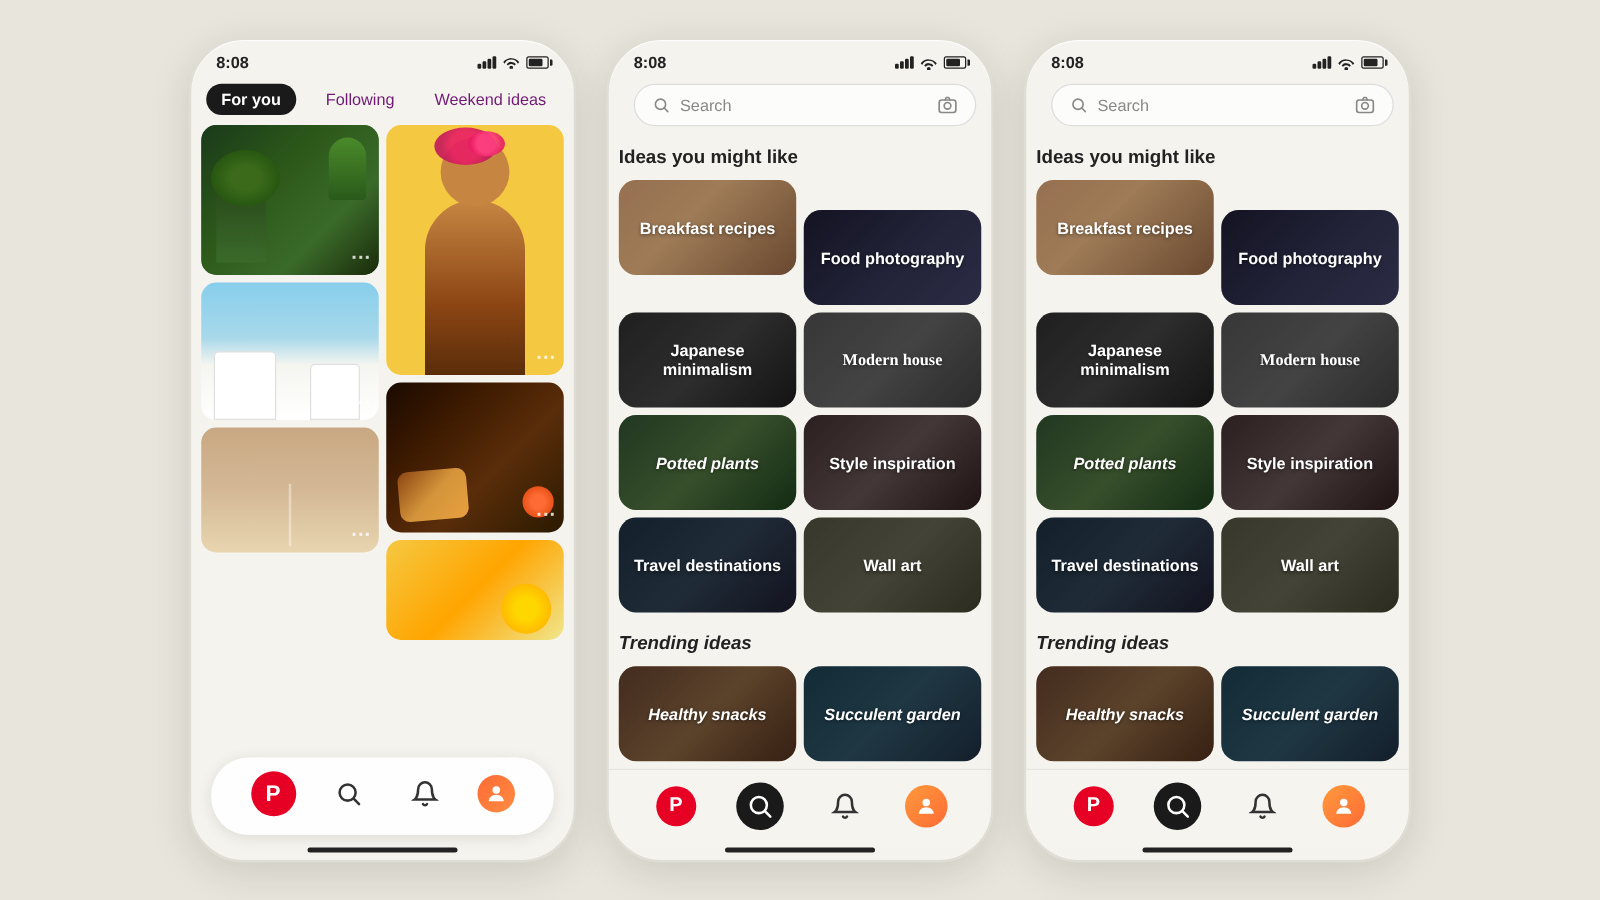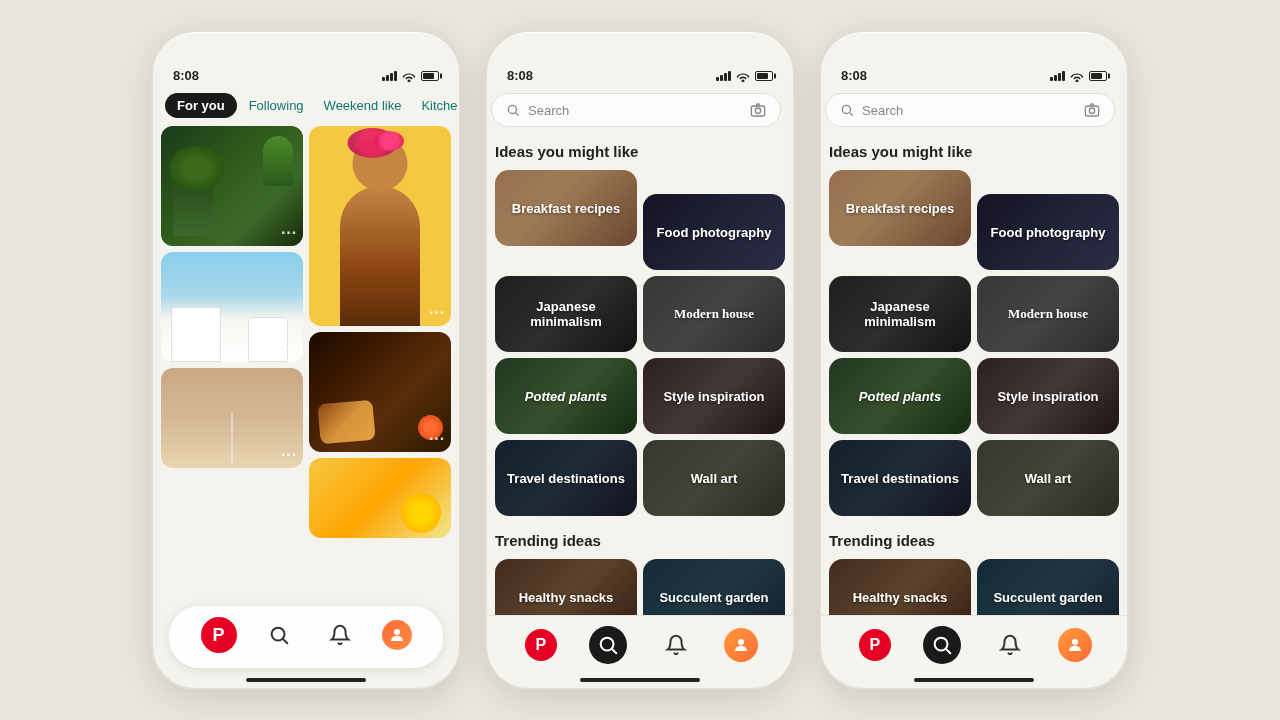--- a/index.html
+++ b/index.html
@@ -43,7 +43,6 @@
       font-weight: 600;
       background: transparent;
       flex-shrink: 0;
-      margin-top: 26px;
     }
     .status-time { font-size: 13px; font-weight: 700; color: #222; }
     .status-icons { display: flex; gap: 5px; align-items: center; }

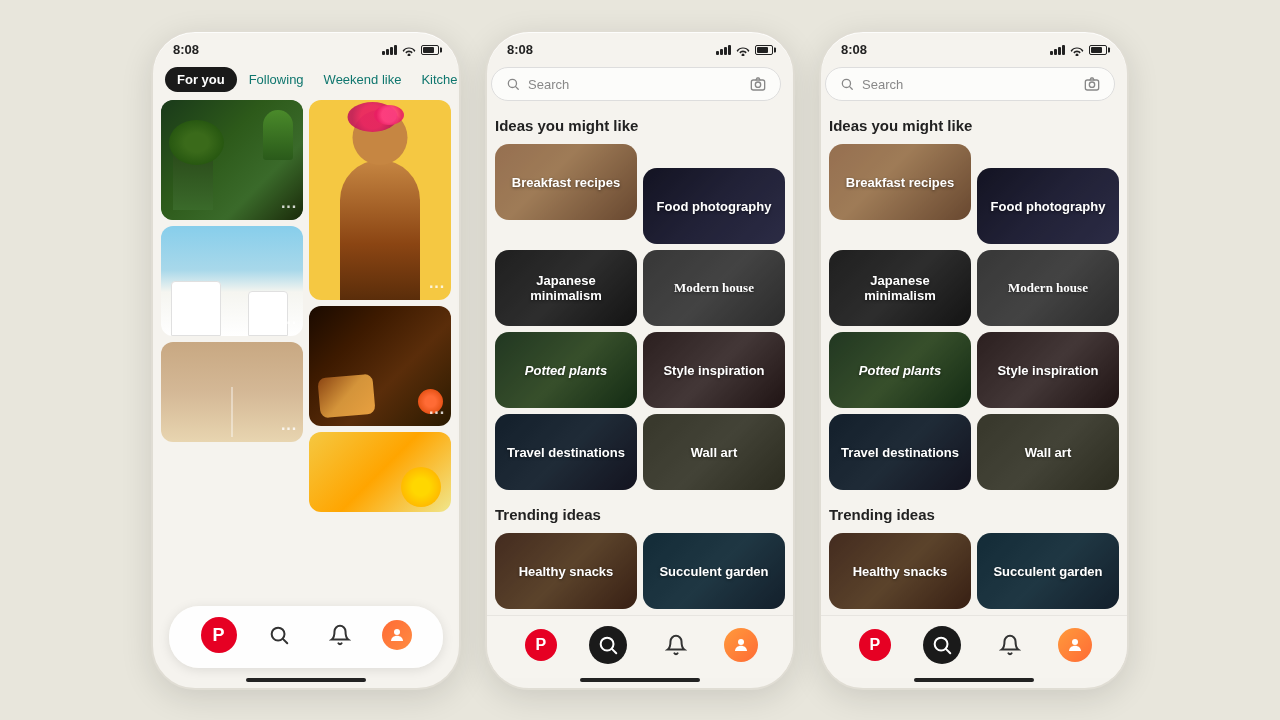--- a/index.html
+++ b/index.html
@@ -74,7 +74,7 @@
     
     .nav-tabs {
       display: flex;
-      gap: 4px;
+      gap: 16px;
       padding: 6px 12px 8px 12px;
       align-items: center;
       flex-shrink: 0;

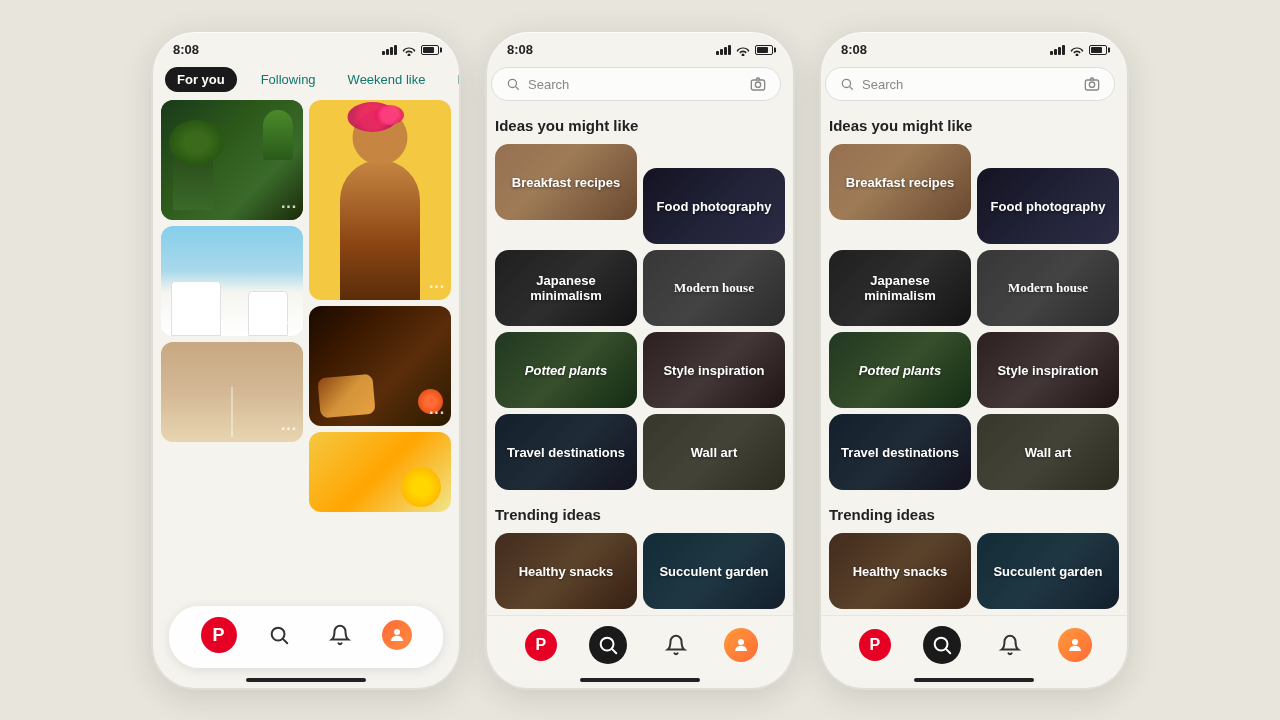--- a/index.html
+++ b/index.html
@@ -89,7 +89,7 @@
       white-space: nowrap;
     }
     .tab-plain {
-      color: #0f766e;
+      color: #701a75;
       padding: 5px 8px;
       font-size: 13px;
       font-weight: 500;

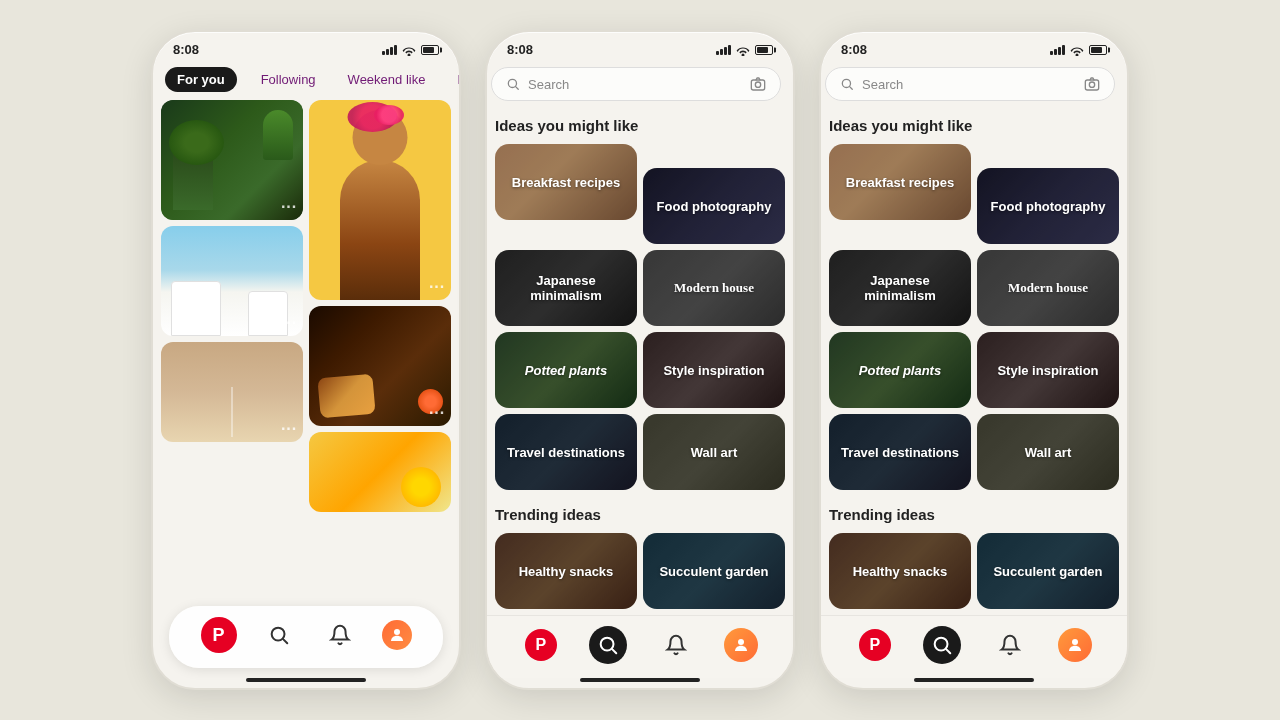--- a/index.html
+++ b/index.html
@@ -267,7 +267,7 @@
       <div class="nav-tabs">
         <div class="tab-pill">For you</div>
         <div class="tab-plain">Following</div>
-        <div class="tab-plain">Weekend like</div>
+        <div class="tab-plain">Weekend ideas</div>
         <div class="tab-plain">Kitche</div>
       </div>
 

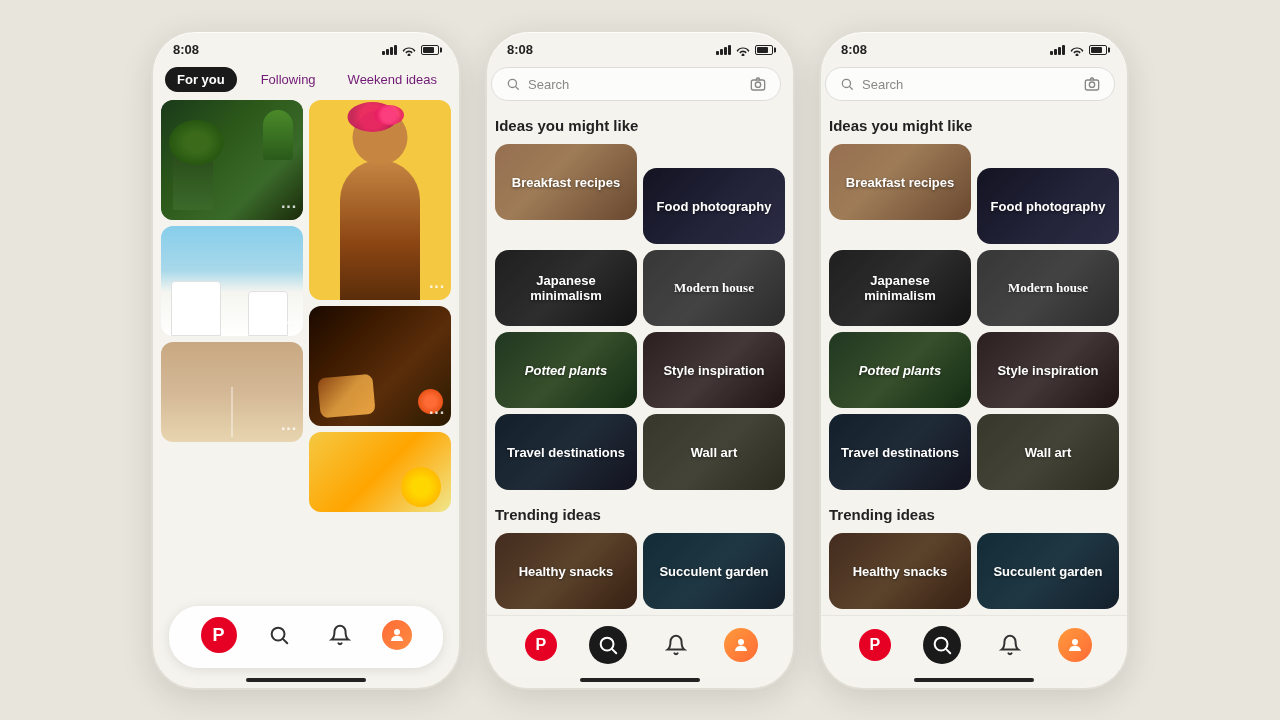--- a/index.html
+++ b/index.html
@@ -141,7 +141,7 @@
 
     
     .search-bar-container {
-      padding: 6px 12px 8px 4px;
+      padding: 6px 12px 8px 20px;
       flex-shrink: 0;
     }
     .search-bar {

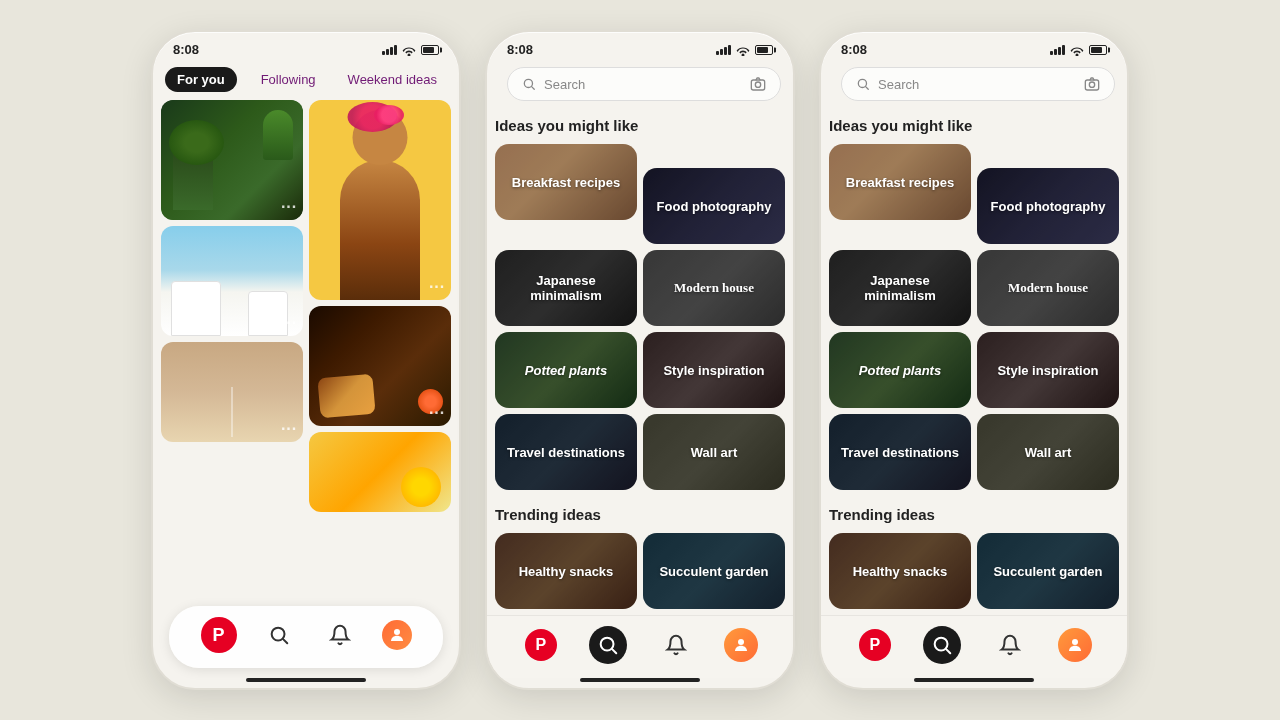--- a/index.html
+++ b/index.html
@@ -206,6 +206,7 @@
 
     .trending-section {
       margin-top: 16px;
+      font-style: italic;
     }
 
     

